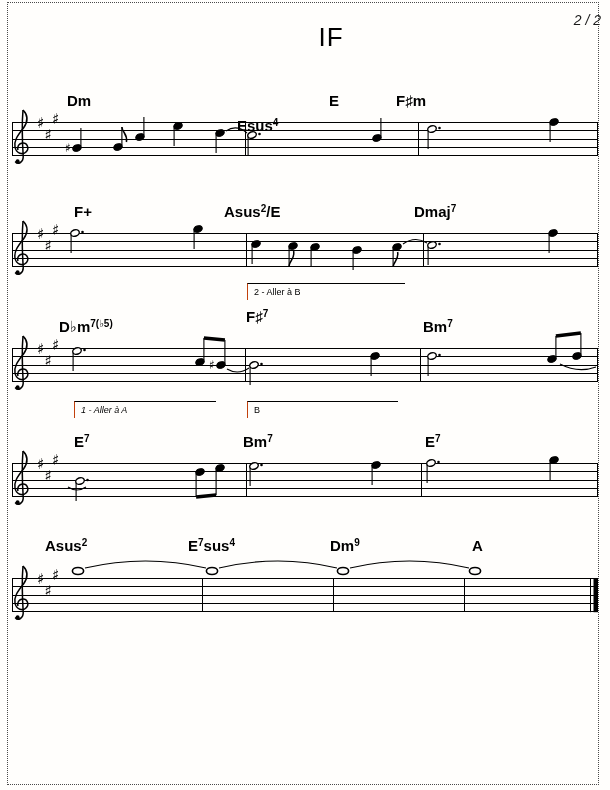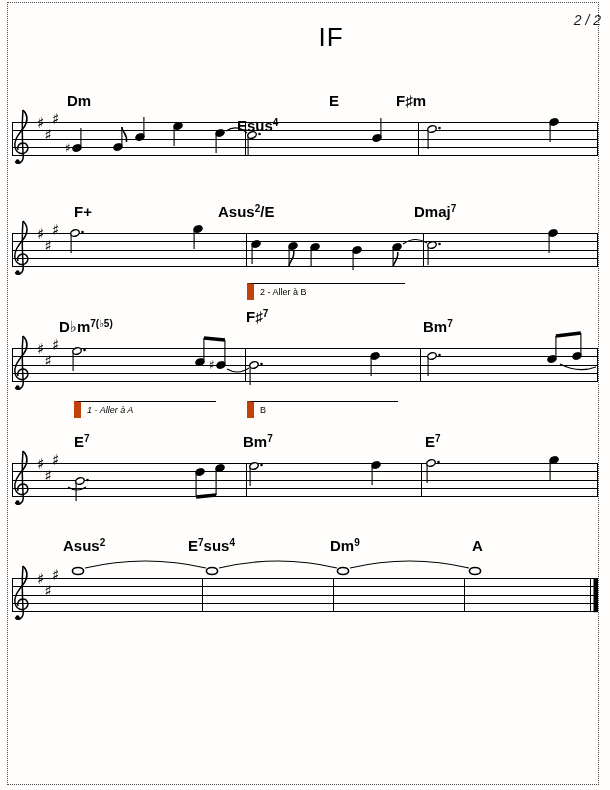--- a/index.html
+++ b/index.html
@@ -300,7 +300,7 @@
       <div class="chord" style="left: 329px; top: 93px;"><span>E</span></div>
       <div class="chord" style="left: 396px; top: 93px;"><span>F♯m</span></div>
       <div class="chord" style="left: 74px; top: 204px;"><span>F+</span></div>
-      <div class="chord" style="left: 218px; top: 204px;"><span>Asus</span><span class="sup">2</span><span>/E</span></div>
+      <div class="chord" style="left: 224px; top: 204px;"><span>Asus</span><span class="sup">2</span><span>/E</span></div>
       <div class="chord" style="left: 414px; top: 204px;"><span>Dmaj</span><span class="sup">7</span></div>
       <div class="chord" style="left: 59px; top: 319px;"><span>D♭m</span><span class="sup">7(♭5)</span></div>
       <div class="chord" style="left: 246px; top: 309px;"><span>F♯</span><span class="sup">7</span></div>

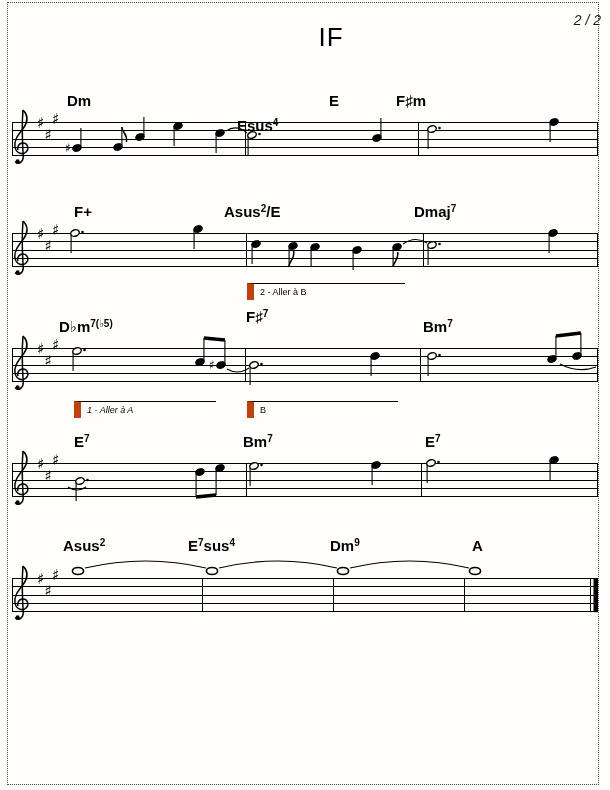--- a/index.html
+++ b/index.html
@@ -14,7 +14,7 @@
   #score{position:absolute;left:0;top:0;}
   .chord{position:absolute;font-size:15px;font-weight:bold;white-space:nowrap;line-height:16px;}
   .chord .sup{font-size:10px;position:relative;top:-5px;}
-  .bracket{position:absolute;border-top:1px solid #000;border-left:7px solid #c2410c;box-sizing:border-box;}
+  .bracket{position:absolute;border-top:1px solid #000;border-left:1px solid #c2410c;box-sizing:border-box;}
   .bracket span{display:block;font-size:9px;line-height:10px;padding:3px 0 0 6px;}
   svg text{font-family:"DejaVu Sans","Liberation Sans",sans-serif;}
 </style>

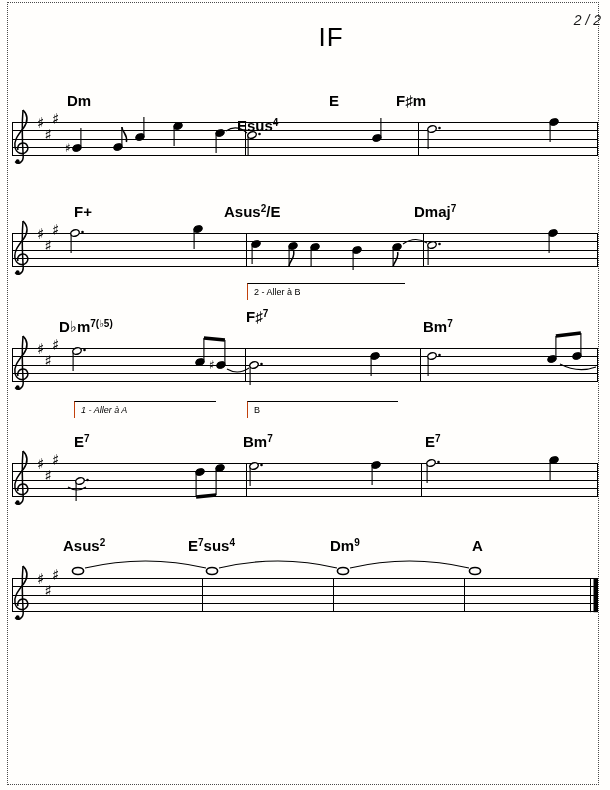--- a/index.html
+++ b/index.html
@@ -308,7 +308,7 @@
       <div class="chord" style="left: 74px; top: 434px;"><span>E</span><span class="sup">7</span></div>
       <div class="chord" style="left: 243px; top: 434px;"><span>Bm</span><span class="sup">7</span></div>
       <div class="chord" style="left: 425px; top: 434px;"><span>E</span><span class="sup">7</span></div>
-      <div class="chord" style="left: 63px; top: 538px;"><span>Asus</span><span class="sup">2</span></div>
+      <div class="chord" style="left: 45px; top: 538px;"><span>Asus</span><span class="sup">2</span></div>
       <div class="chord" style="left: 188px; top: 538px;"><span>E</span><span class="sup">7</span><span>sus</span><span class="sup">4</span></div>
       <div class="chord" style="left: 330px; top: 538px;"><span>Dm</span><span class="sup">9</span></div>
       <div class="chord" style="left: 472px; top: 538px;"><span>A</span></div>

